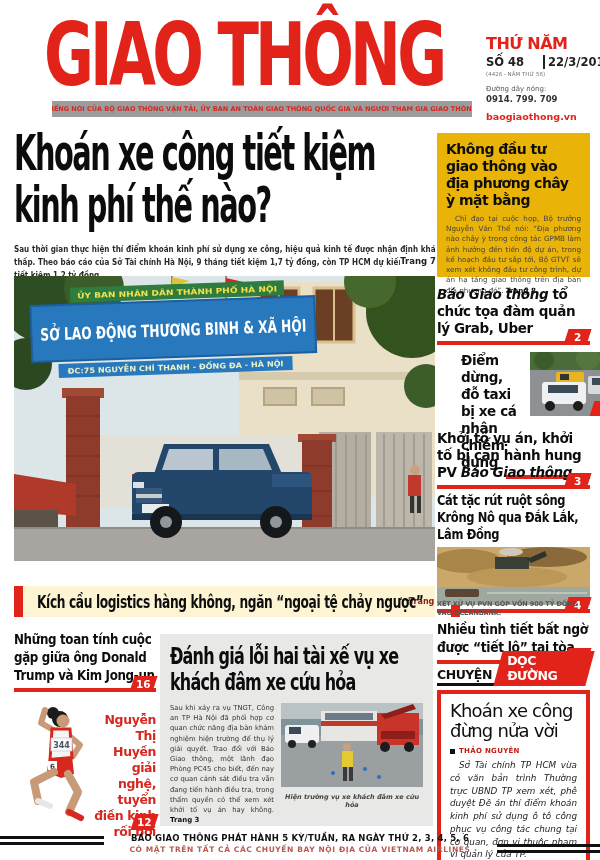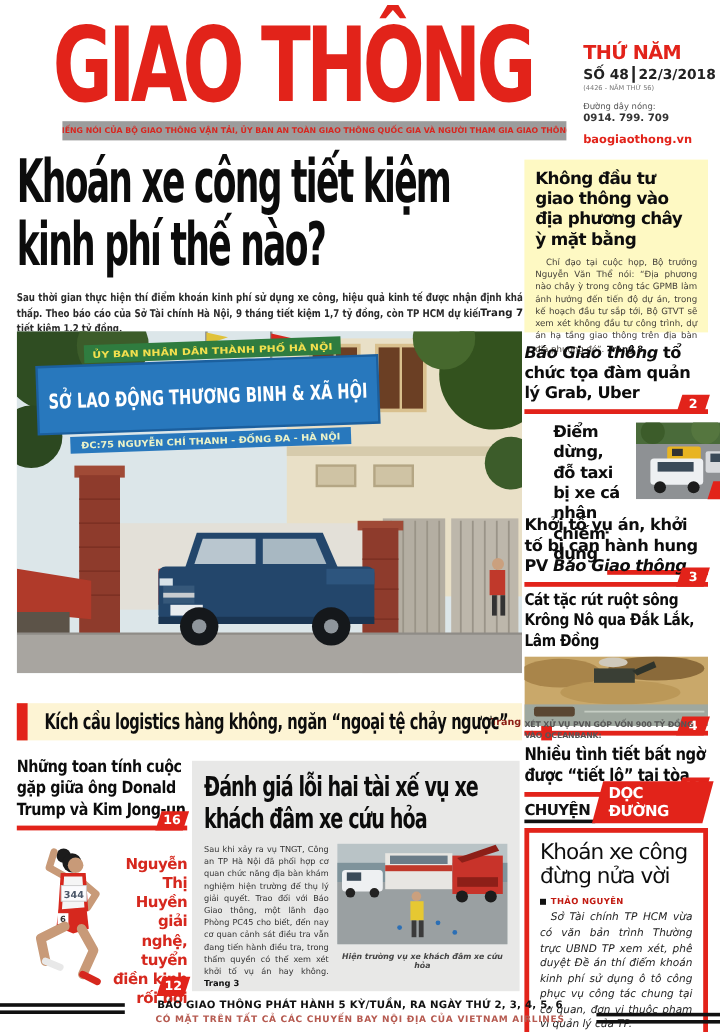--- a/index.html
+++ b/index.html
@@ -16,7 +16,7 @@
   .infobox{left:486px;top:34px;width:106px;text-align:left;}
   .infobox .day{color:#e2231a;font-size:16px;font-weight:900;letter-spacing:-0.5px;}
   .issueline{font-size:11.5px;font-weight:bold;color:#222;margin-top:2px;white-space:nowrap;}
-  .issueline .no{padding-right:3px;border-right:2px solid #222;margin-right:3px;}
+  .issueline .no{padding-right:19px;border-right:2px solid #222;margin-right:3px;}
   .issuenote{font-size:5.5px;color:#777;margin-top:2px;}
   .hotlabel{font-size:7px;color:#555;margin-top:8px;}
   .hotnum{font-size:8.5px;font-weight:bold;color:#333;margin-top:1px;}

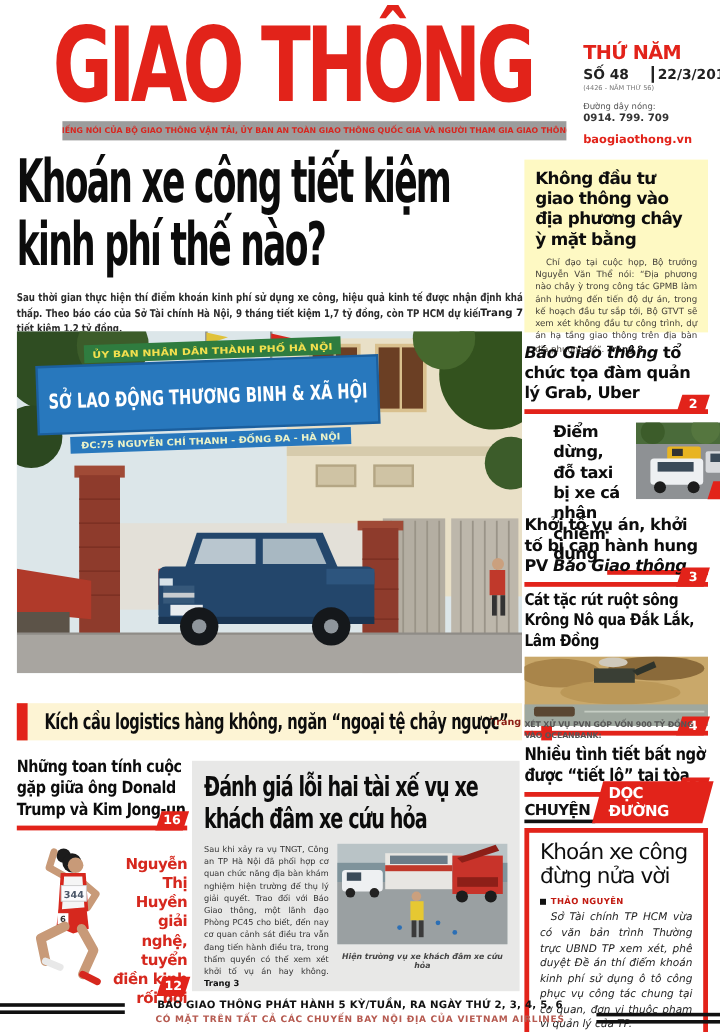--- a/index.html
+++ b/index.html
@@ -68,7 +68,7 @@
 
   
   .sidebar{left:437px;top:0;width:153px;height:860px;}
-  .ybox{position:absolute;top:133px;left:0;width:153px;height:144px;background:#fef9c3;
+  .ybox{position:absolute;top:133px;left:0;width:153px;height:144px;background:#eab308;
         padding:8px 9px;box-sizing:border-box;}
   .ytitle{font-size:14px;font-weight:900;line-height:17px;letter-spacing:-0.5px;color:#0d0d0d;}
   .ybody{font-size:7.2px;line-height:1.42;color:#44403a;text-align:justify;margin-top:5px;text-indent:9px;}

